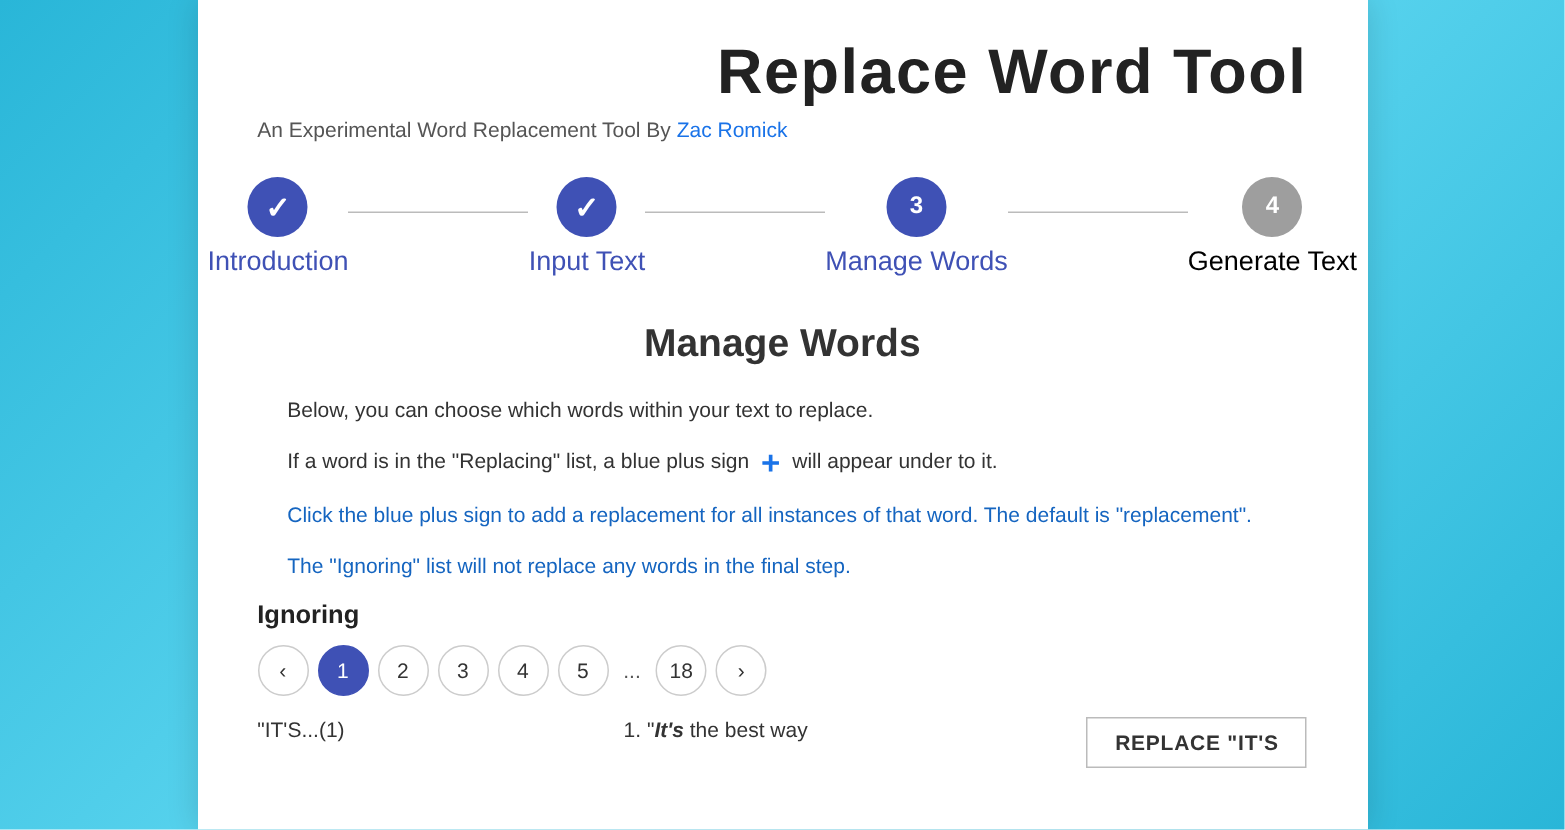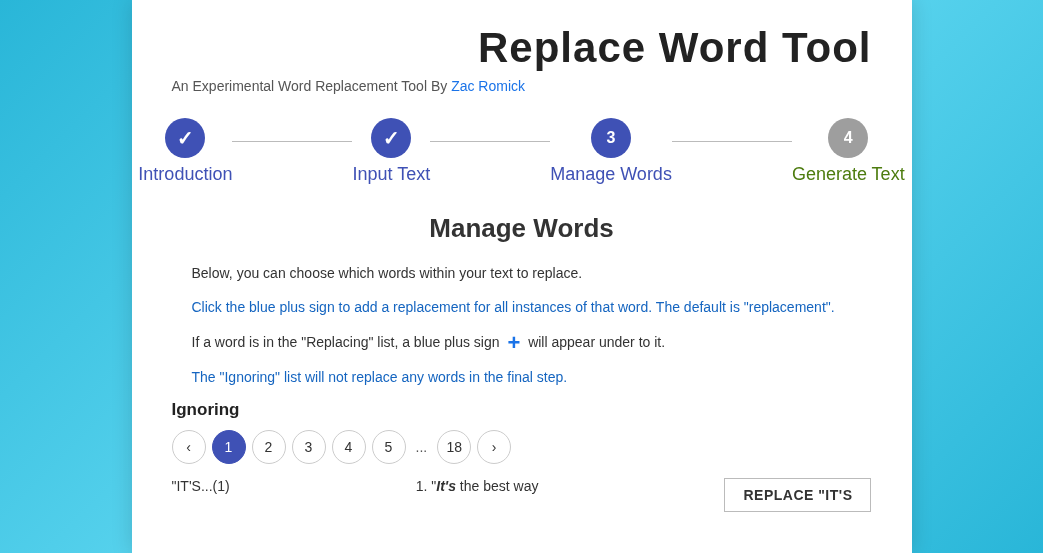--- a/index.html
+++ b/index.html
@@ -77,7 +77,7 @@
     }
     .step-label.completed { color: #3f51b5; }
     .step-label.active { color: #3f51b5; }
-    .step-label.inactive { color: #4d7c0f; }
+    .step-label.inactive { color: #000000; }
     .step-connector {
       width: 120px;
       height: 1px;

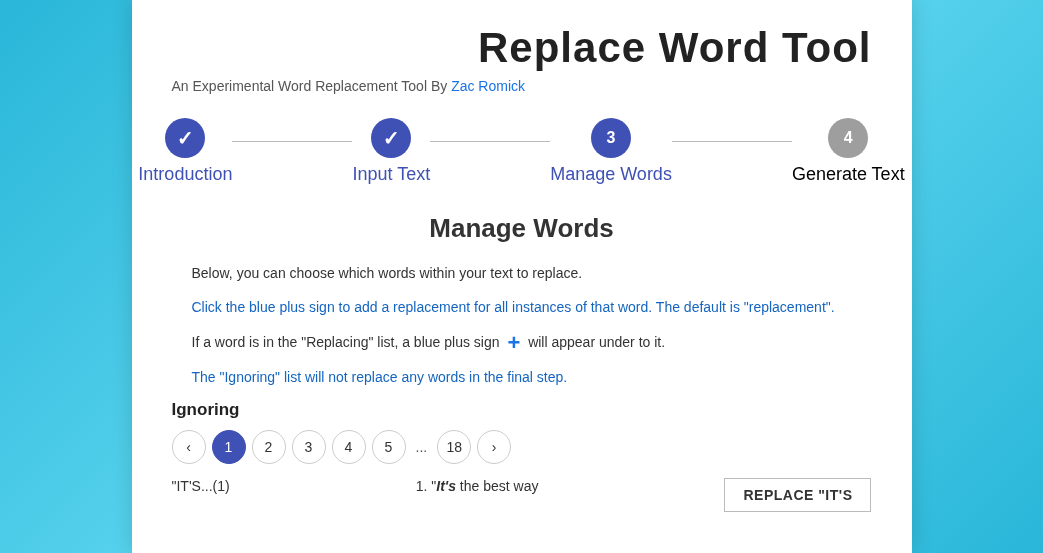--- a/index.html
+++ b/index.html
@@ -234,13 +234,13 @@
 
   <p class="desc-text">Below, you can choose which words within your text to replace.</p>
 
-  <p class="desc-text highlight">Click the blue plus sign to add a replacement for all instances of that word. The default is "replacement".</p>
-
   <p class="desc-text">
     <span>If a word is in the "Replacing" list, a blue plus sign</span>
     <span class="blue-plus">+</span>
     <span>will appear under to it.</span>
   </p>
+
+  <p class="desc-text highlight">Click the blue plus sign to add a replacement for all instances of that word. The default is "replacement".</p>
   <p class="desc-text highlight">The "Ignoring" list will not replace any words in the final step.</p>
 
   <div class="ignoring-label">Ignoring</div>

